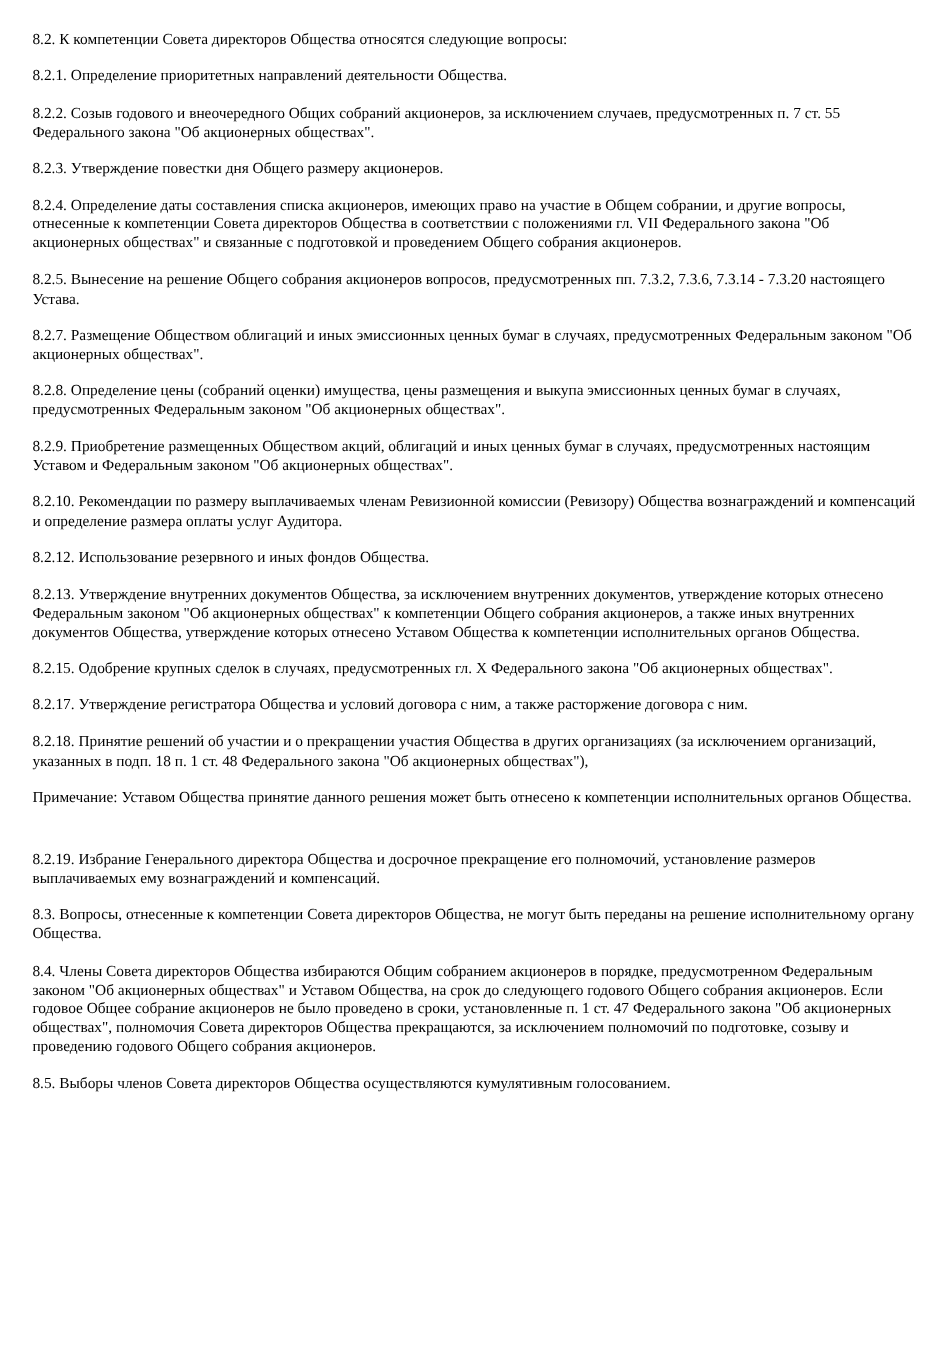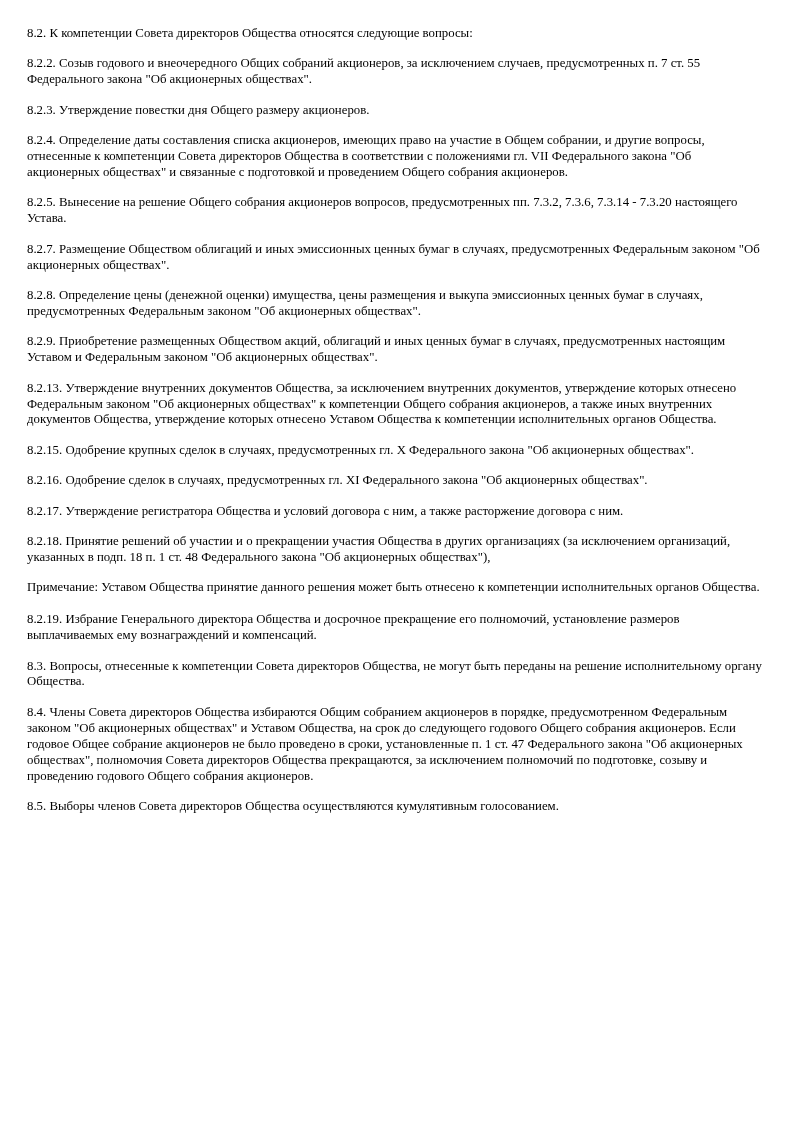--- a/index.html
+++ b/index.html
@@ -38,6 +38,7 @@
 
 <div class="page">
   <p>8.2. К компетенции Совета директоров Общества относятся следующие вопросы:</p>
+  <p>8.2.1. Определение приоритетных направлений деятельности Общества.</p>
   <p>8.2.2. Созыв годового и внеочередного Общих собраний акционеров, за исключением случаев, предусмотренных п. 7 ст. 55 Федерального закона "Об акционерных обществах".</p>
   <p>8.2.3. Утверждение повестки дня Общего размеру акционеров.</p>
   <p>8.2.4. Определение даты составления списка акционеров, имеющих право на участие в Общем собрании, и другие вопросы, отнесенные к компетенции Совета директоров Общества в соответствии с положениями гл. VII Федерального закона "Об акционерных обществах" и связанные с подготовкой и проведением Общего собрания акционеров.</p>

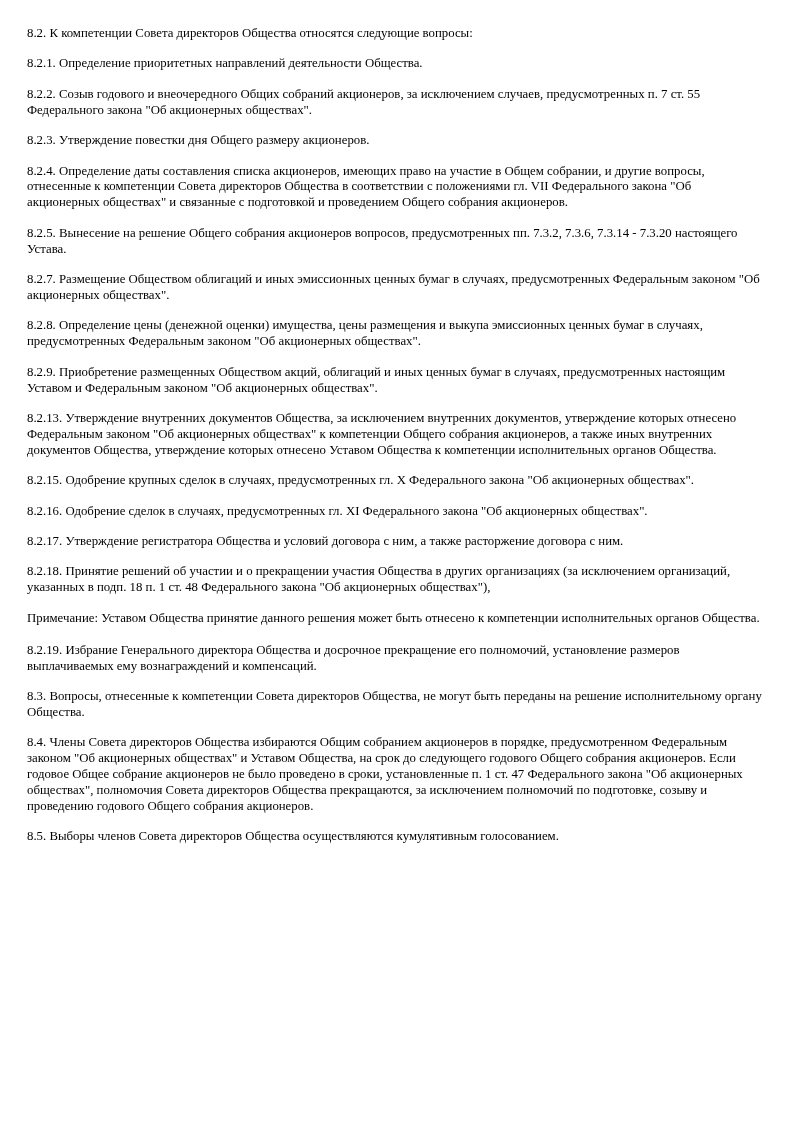--- a/index.html
+++ b/index.html
@@ -44,7 +44,7 @@
   <p>8.2.4. Определение даты составления списка акционеров, имеющих право на участие в Общем собрании, и другие вопросы, отнесенные к компетенции Совета директоров Общества в соответствии с положениями гл. VII Федерального закона "Об акционерных обществах" и связанные с подготовкой и проведением Общего собрания акционеров.</p>
   <p>8.2.5. Вынесение на решение Общего собрания акционеров вопросов, предусмотренных пп. 7.3.2, 7.3.6, 7.3.14 - 7.3.20 настоящего Устава.</p>
   <p>8.2.7. Размещение Обществом облигаций и иных эмиссионных ценных бумаг в случаях, предусмотренных Федеральным законом "Об акционерных обществах".</p>
-  <p>8.2.8. Определение цены (денежной оценки) имущества, цены размещения и выкупа эмиссионных ценных бумаг в случаях, предусмотренных Федеральным законом "Об акционерных обществах".</p>
+  <p>8.2.8. Определение цены (собраний оценки) имущества, цены размещения и выкупа эмиссионных ценных бумаг в случаях, предусмотренных Федеральным законом "Об акционерных обществах".</p>
   <p>8.2.9. Приобретение размещенных Обществом акций, облигаций и иных ценных бумаг в случаях, предусмотренных настоящим Уставом и Федеральным законом "Об акционерных обществах".</p>
   <p>8.2.13. Утверждение внутренних документов Общества, за исключением внутренних документов, утверждение которых отнесено Федеральным законом "Об акционерных обществах" к компетенции Общего собрания акционеров, а также иных внутренних документов Общества, утверждение которых отнесено Уставом Общества к компетенции исполнительных органов Общества.</p>
   <p>8.2.15. Одобрение крупных сделок в случаях, предусмотренных гл. X Федерального закона "Об акционерных обществах".</p>

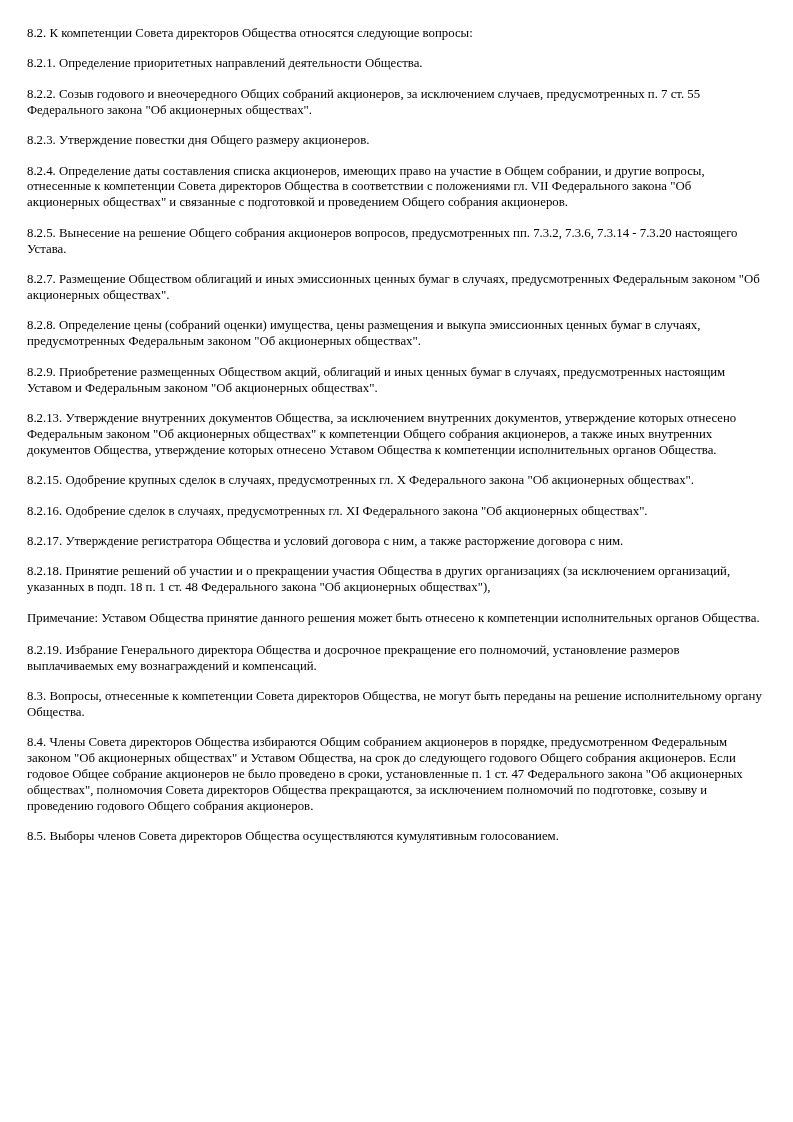--- a/index.html
+++ b/index.html
@@ -46,6 +46,7 @@
   <p>8.2.7. Размещение Обществом облигаций и иных эмиссионных ценных бумаг в случаях, предусмотренных Федеральным законом "Об акционерных обществах".</p>
   <p>8.2.8. Определение цены (собраний оценки) имущества, цены размещения и выкупа эмиссионных ценных бумаг в случаях, предусмотренных Федеральным законом "Об акционерных обществах".</p>
   <p>8.2.9. Приобретение размещенных Обществом акций, облигаций и иных ценных бумаг в случаях, предусмотренных настоящим Уставом и Федеральным законом "Об акционерных обществах".</p>
+  <p>8.2.10. Рекомендации по размеру выплачиваемых членам Ревизионной комиссии (Ревизору) Общества вознаграждений и компенсаций и определение размера оплаты услуг Аудитора.</p>
   <p>8.2.13. Утверждение внутренних документов Общества, за исключением внутренних документов, утверждение которых отнесено Федеральным законом "Об акционерных обществах" к компетенции Общего собрания акционеров, а также иных внутренних документов Общества, утверждение которых отнесено Уставом Общества к компетенции исполнительных органов Общества.</p>
   <p>8.2.15. Одобрение крупных сделок в случаях, предусмотренных гл. X Федерального закона "Об акционерных обществах".</p>
   <p>8.2.16. Одобрение сделок в случаях, предусмотренных гл. XI Федерального закона "Об акционерных обществах".</p>

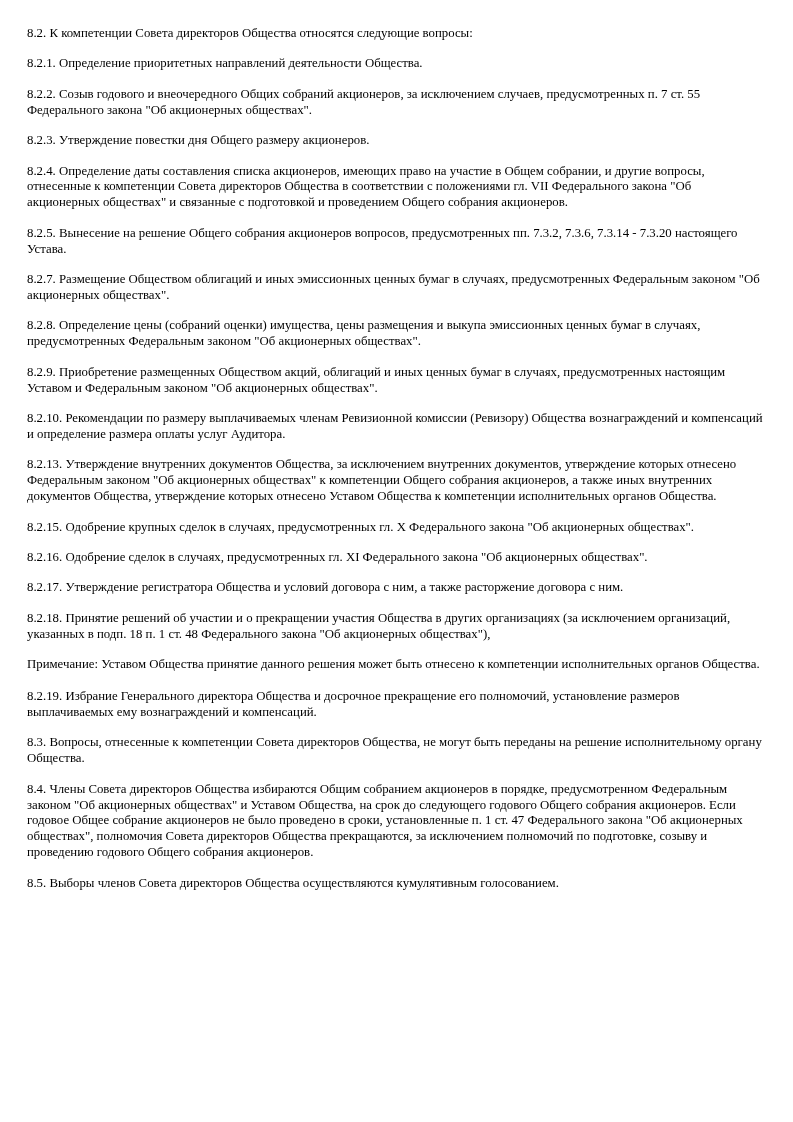--- a/index.html
+++ b/index.html
@@ -47,6 +47,7 @@
   <p>8.2.8. Определение цены (собраний оценки) имущества, цены размещения и выкупа эмиссионных ценных бумаг в случаях, предусмотренных Федеральным законом "Об акционерных обществах".</p>
   <p>8.2.9. Приобретение размещенных Обществом акций, облигаций и иных ценных бумаг в случаях, предусмотренных настоящим Уставом и Федеральным законом "Об акционерных обществах".</p>
   <p>8.2.10. Рекомендации по размеру выплачиваемых членам Ревизионной комиссии (Ревизору) Общества вознаграждений и компенсаций и определение размера оплаты услуг Аудитора.</p>
+  <p>8.2.12. Использование резервного и иных фондов Общества.</p>
   <p>8.2.13. Утверждение внутренних документов Общества, за исключением внутренних документов, утверждение которых отнесено Федеральным законом "Об акционерных обществах" к компетенции Общего собрания акционеров, а также иных внутренних документов Общества, утверждение которых отнесено Уставом Общества к компетенции исполнительных органов Общества.</p>
   <p>8.2.15. Одобрение крупных сделок в случаях, предусмотренных гл. X Федерального закона "Об акционерных обществах".</p>
   <p>8.2.16. Одобрение сделок в случаях, предусмотренных гл. XI Федерального закона "Об акционерных обществах".</p>

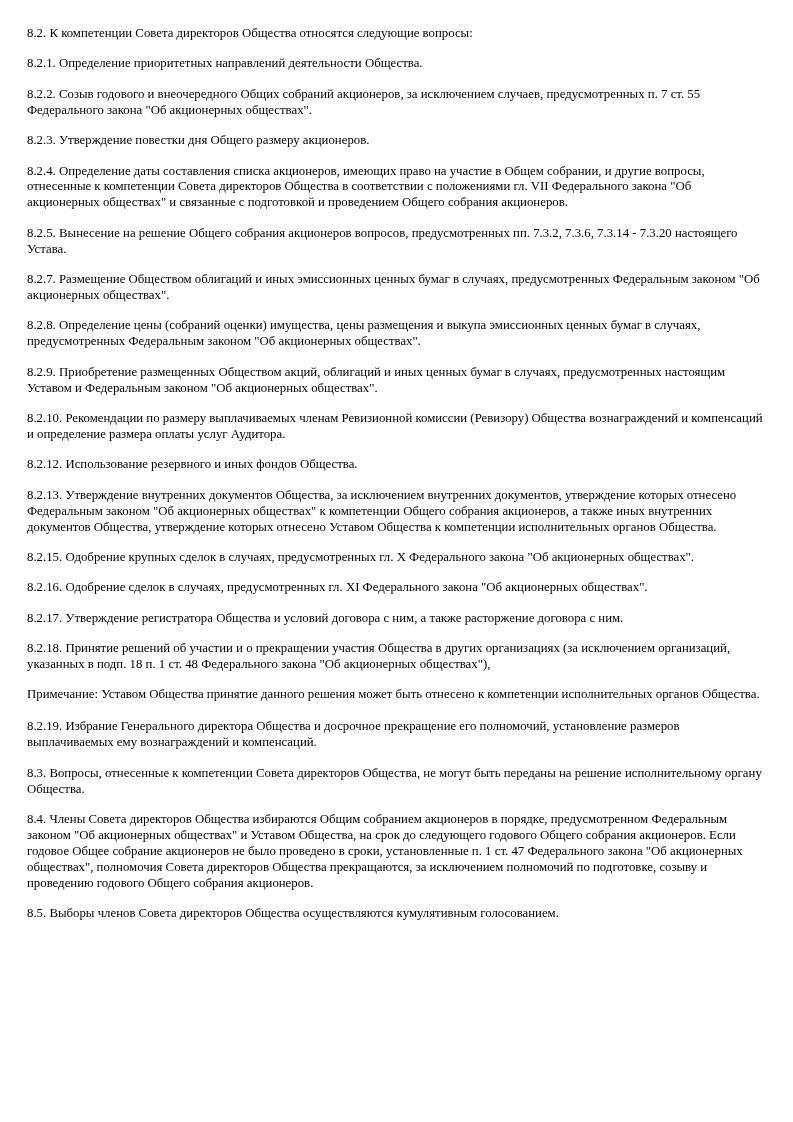--- a/index.html
+++ b/index.html
@@ -50,7 +50,6 @@
   <p>8.2.12. Использование резервного и иных фондов Общества.</p>
   <p>8.2.13. Утверждение внутренних документов Общества, за исключением внутренних документов, утверждение которых отнесено Федеральным законом "Об акционерных обществах" к компетенции Общего собрания акционеров, а также иных внутренних документов Общества, утверждение которых отнесено Уставом Общества к компетенции исполнительных органов Общества.</p>
   <p>8.2.15. Одобрение крупных сделок в случаях, предусмотренных гл. X Федерального закона "Об акционерных обществах".</p>
-  <p>8.2.16. Одобрение сделок в случаях, предусмотренных гл. XI Федерального закона "Об акционерных обществах".</p>
   <p>8.2.17. Утверждение регистратора Общества и условий договора с ним, а также расторжение договора с ним.</p>
   <p>8.2.18. Принятие решений об участии и о прекращении участия Общества в других организациях (за исключением организаций, указанных в подп. 18 п. 1 ст. 48 Федерального закона "Об акционерных обществах"),</p>
   <p>Примечание: Уставом Общества принятие данного решения может быть отнесено к компетенции исполнительных органов Общества.</p>

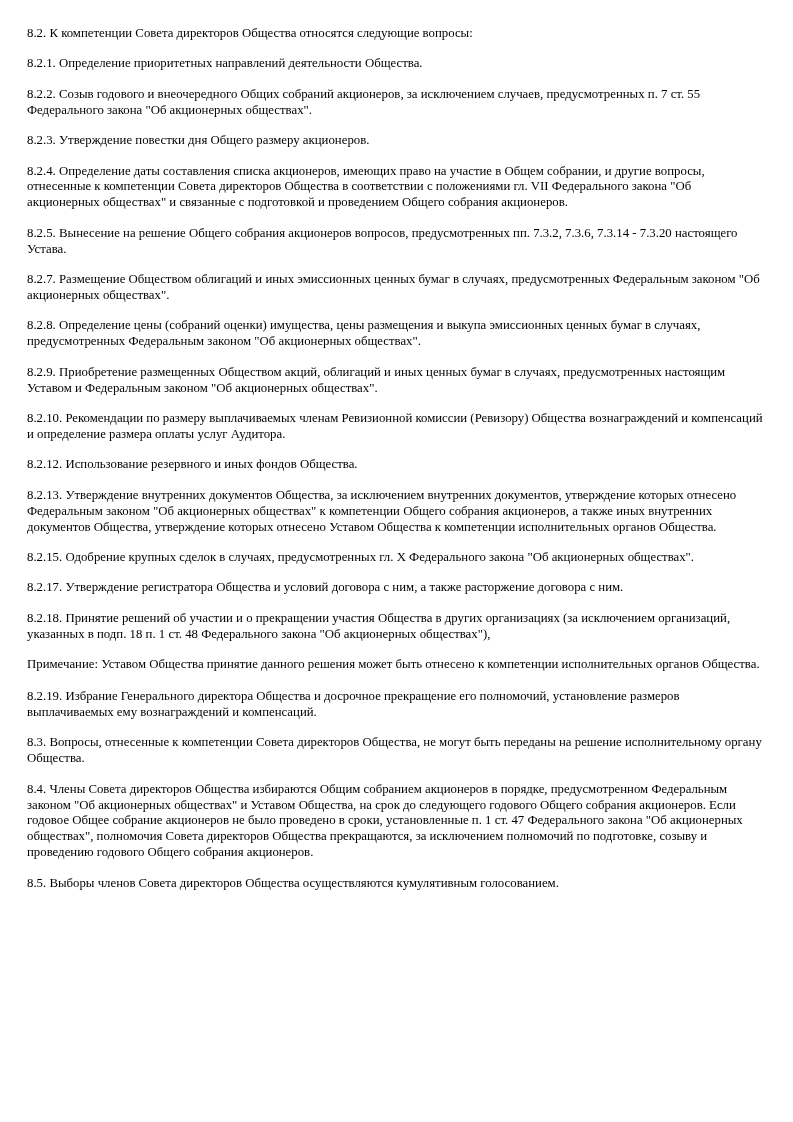--- a/index.html
+++ b/index.html
@@ -30,7 +30,7 @@
     white-space: normal;
   }
   .page p.extra-gap {
-    margin-top: 16px;
+    margin-top: 36px;
   }
 </style>
 </head>

